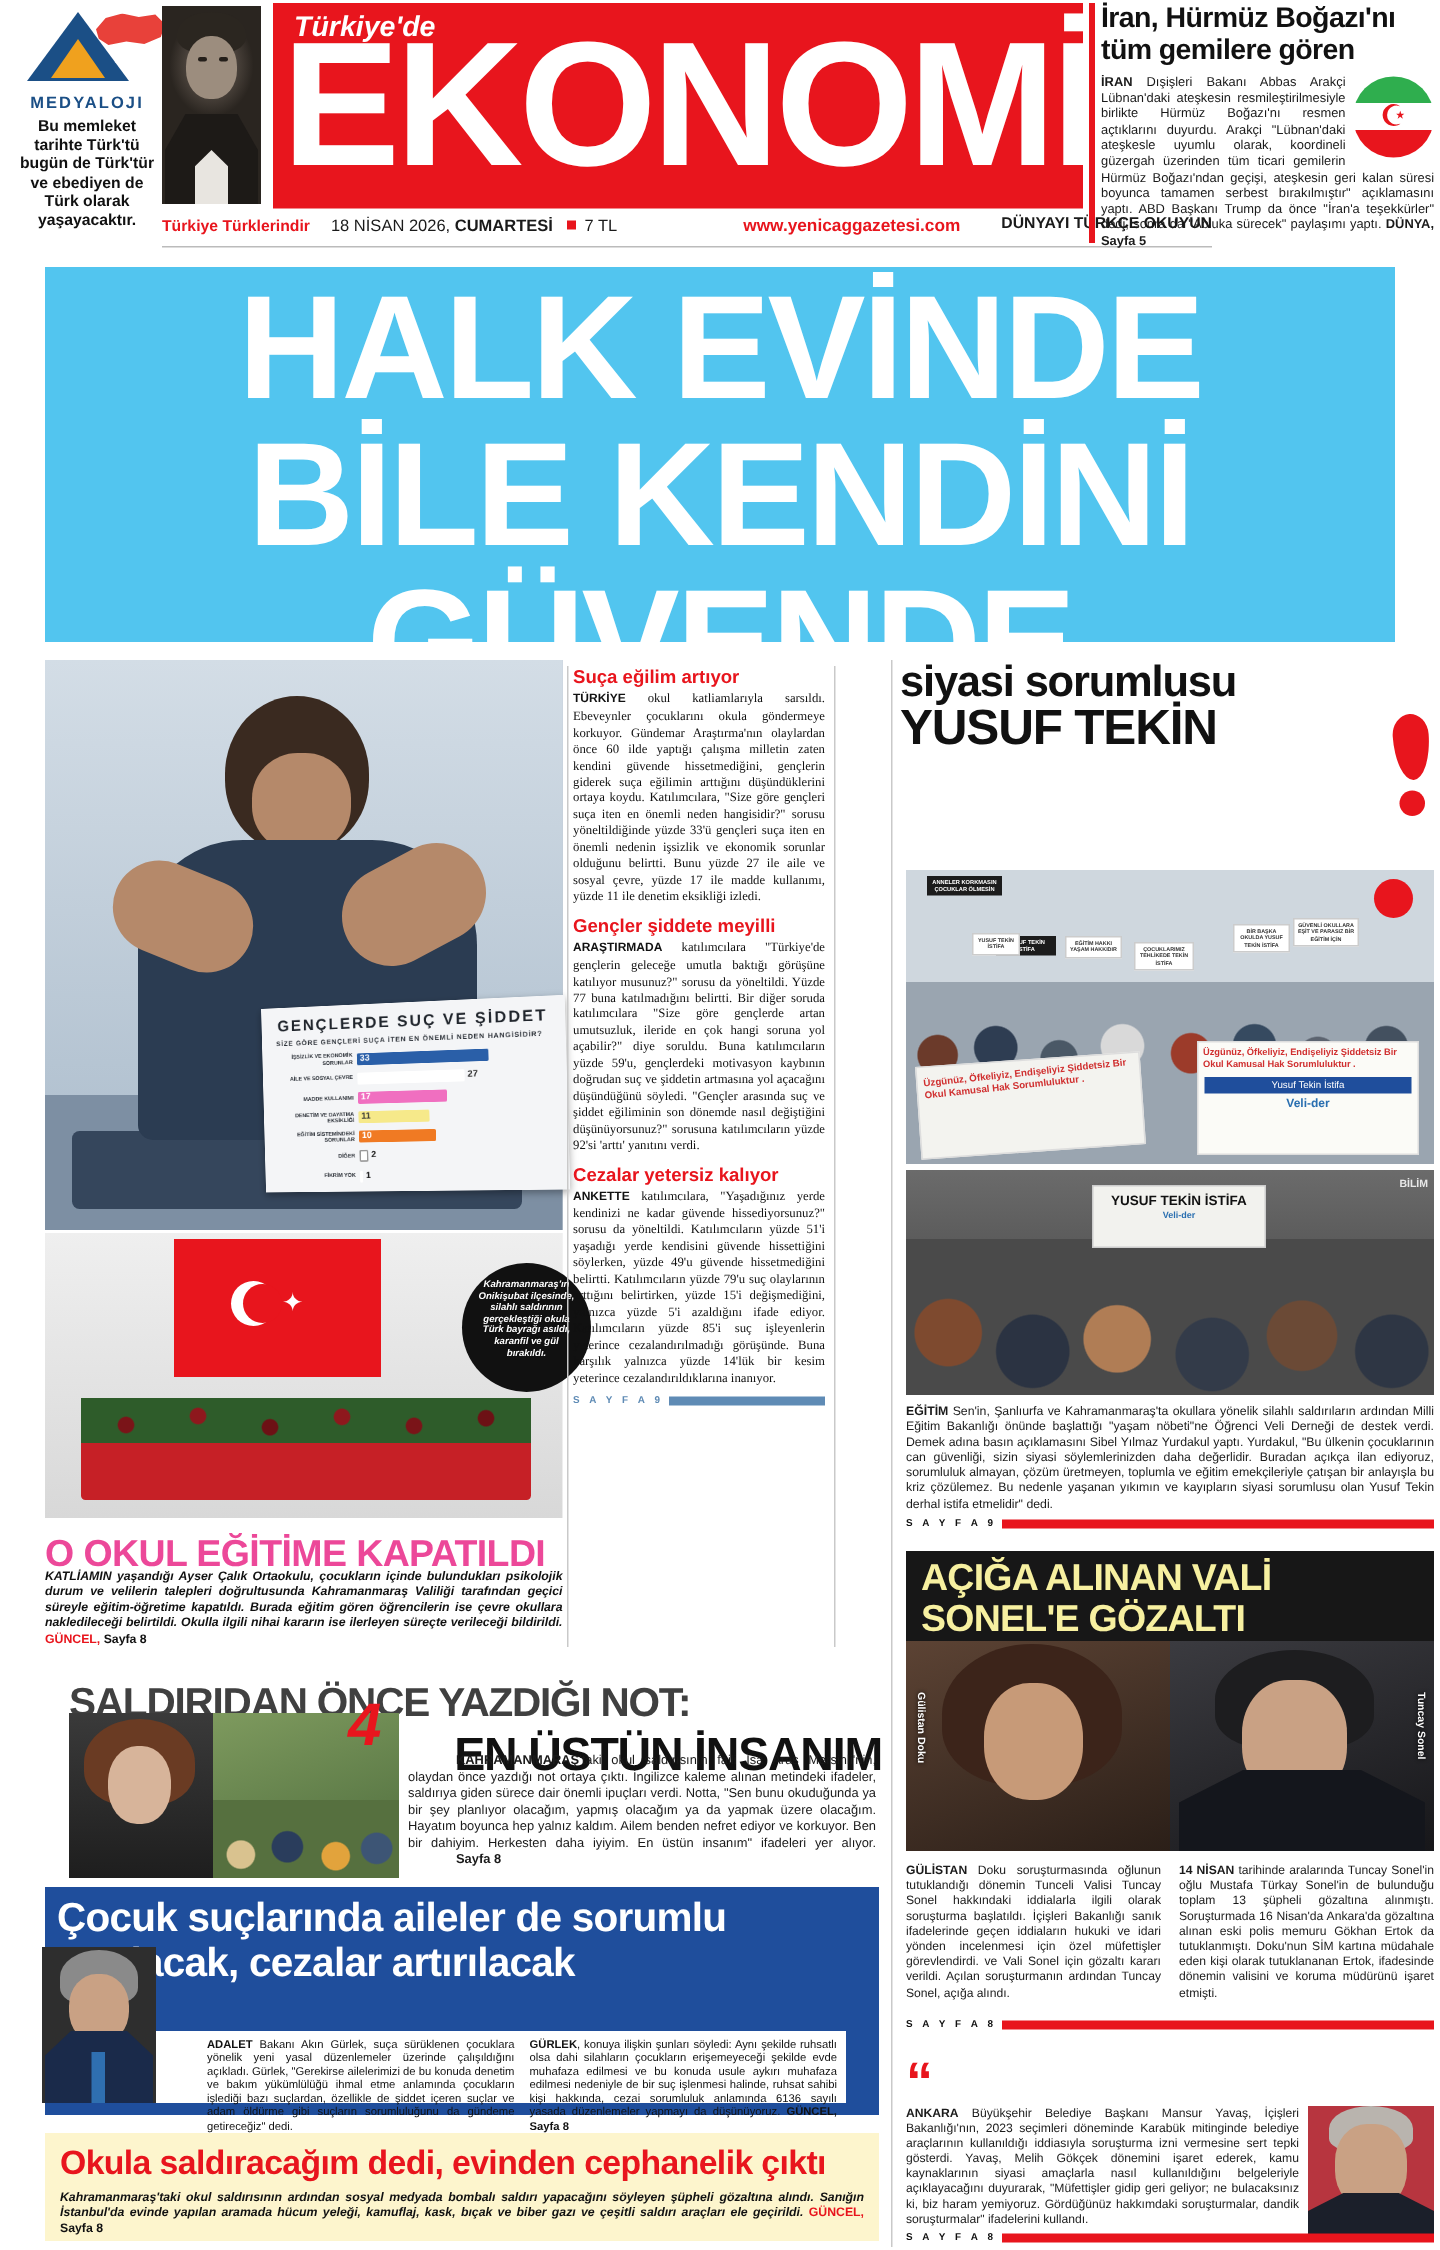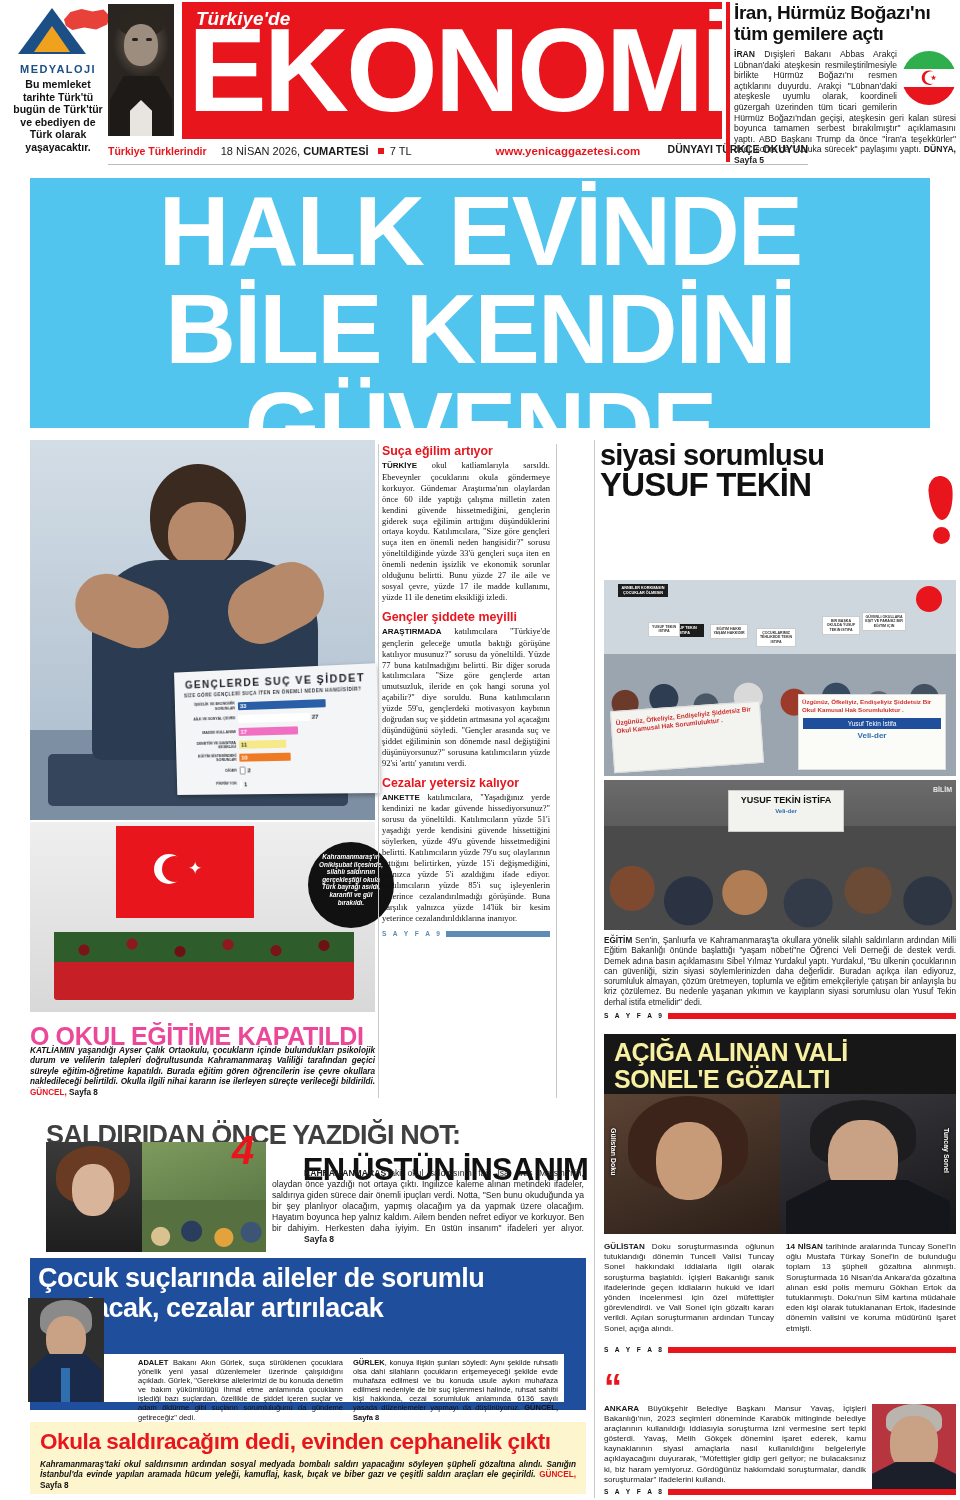--- a/index.html
+++ b/index.html
@@ -317,7 +317,7 @@
 
   <div class="iranbox">
     <div class="iran-bar"></div>
-    <div class="iran-hl">İran, Hürmüz Boğazı'nı tüm gemilere açtı</div>
+    <div class="iran-hl">İran, Hürmüz Boğazı'nı tüm gemilere gören</div>
     <div class="iran-body">
       <span class="iran-flag"></span>
       <b>İRAN</b><span> Dışişleri Bakanı Abbas Arakçi Lübnan'daki ateşkesin resmileştirilmesiyle birlikte Hürmüz Boğazı'nı resmen açtıklarını duyurdu. Arakçi "Lübnan'daki ateşkesle uyumlu olarak, koordineli güzergah üzerinden tüm ticari gemilerin Hürmüz Boğazı'ndan geçişi, ateşkesin geri kalan süresi boyunca tamamen serbest bırakılmıştır" açıklamasını yaptı. ABD Başkanı Trump da önce "İran'a teşekkürler" dedi, sonra da "Abluka sürecek" paylaşımı yaptı. </span><b>DÜNYA, Sayfa 5</b>

